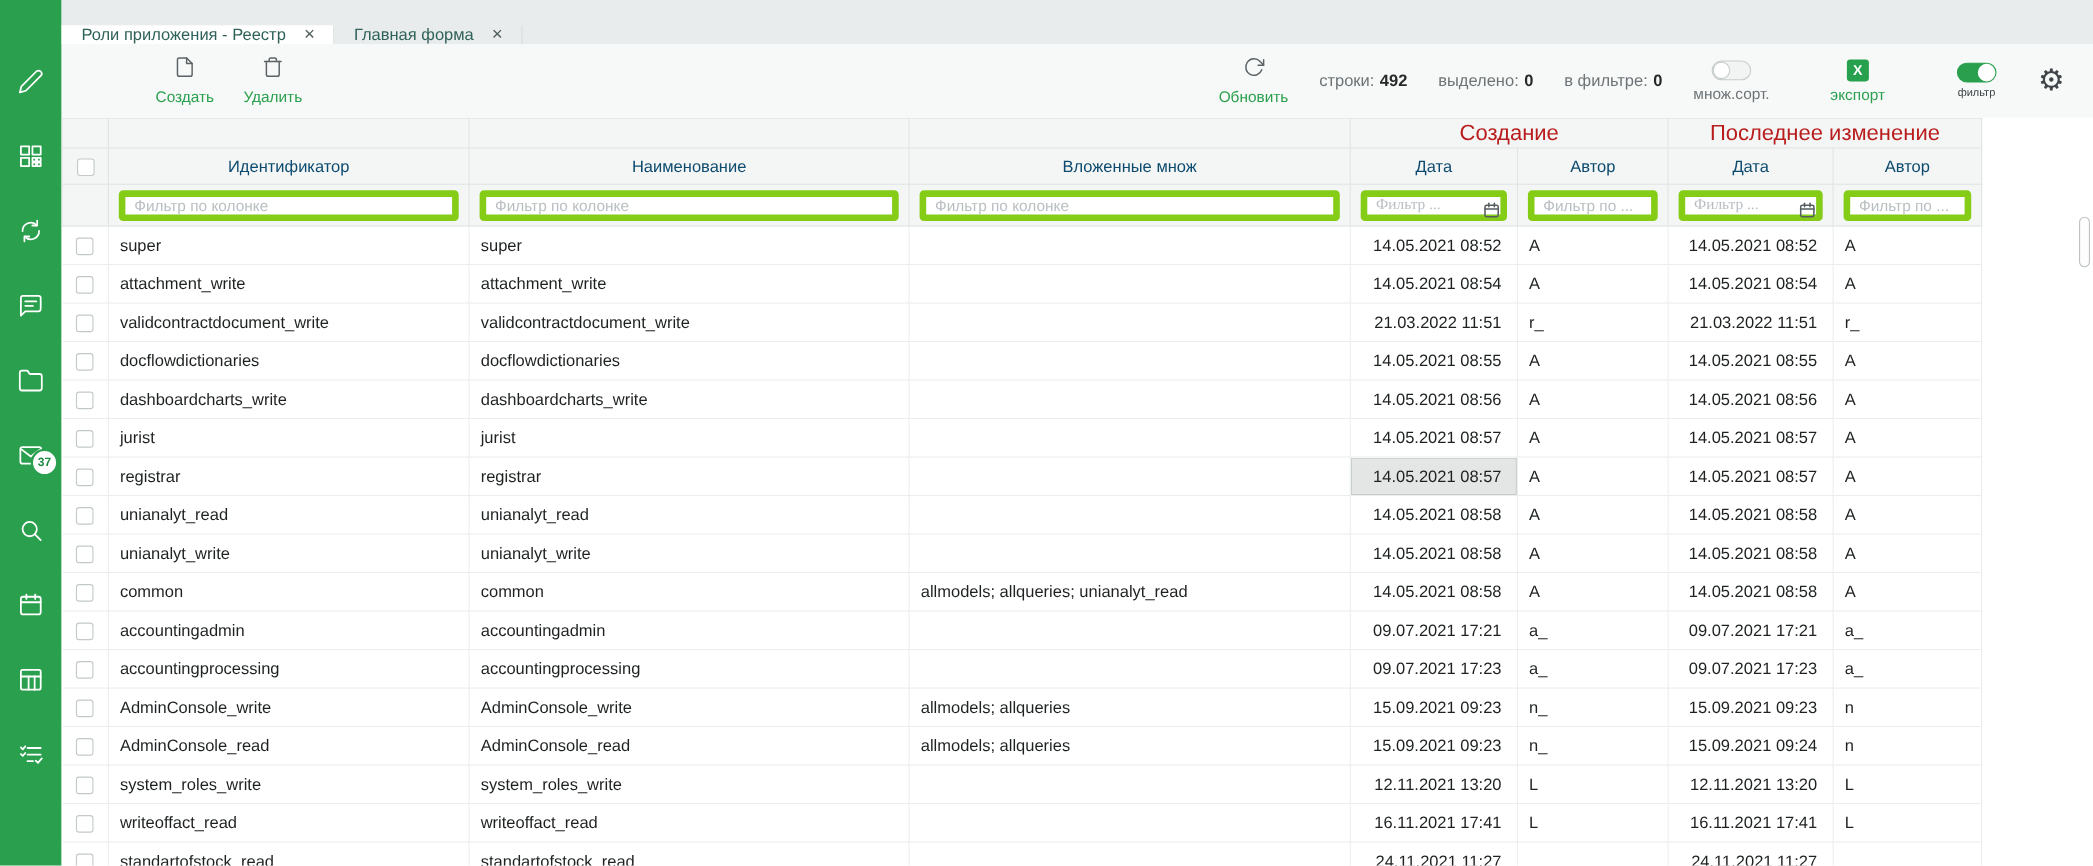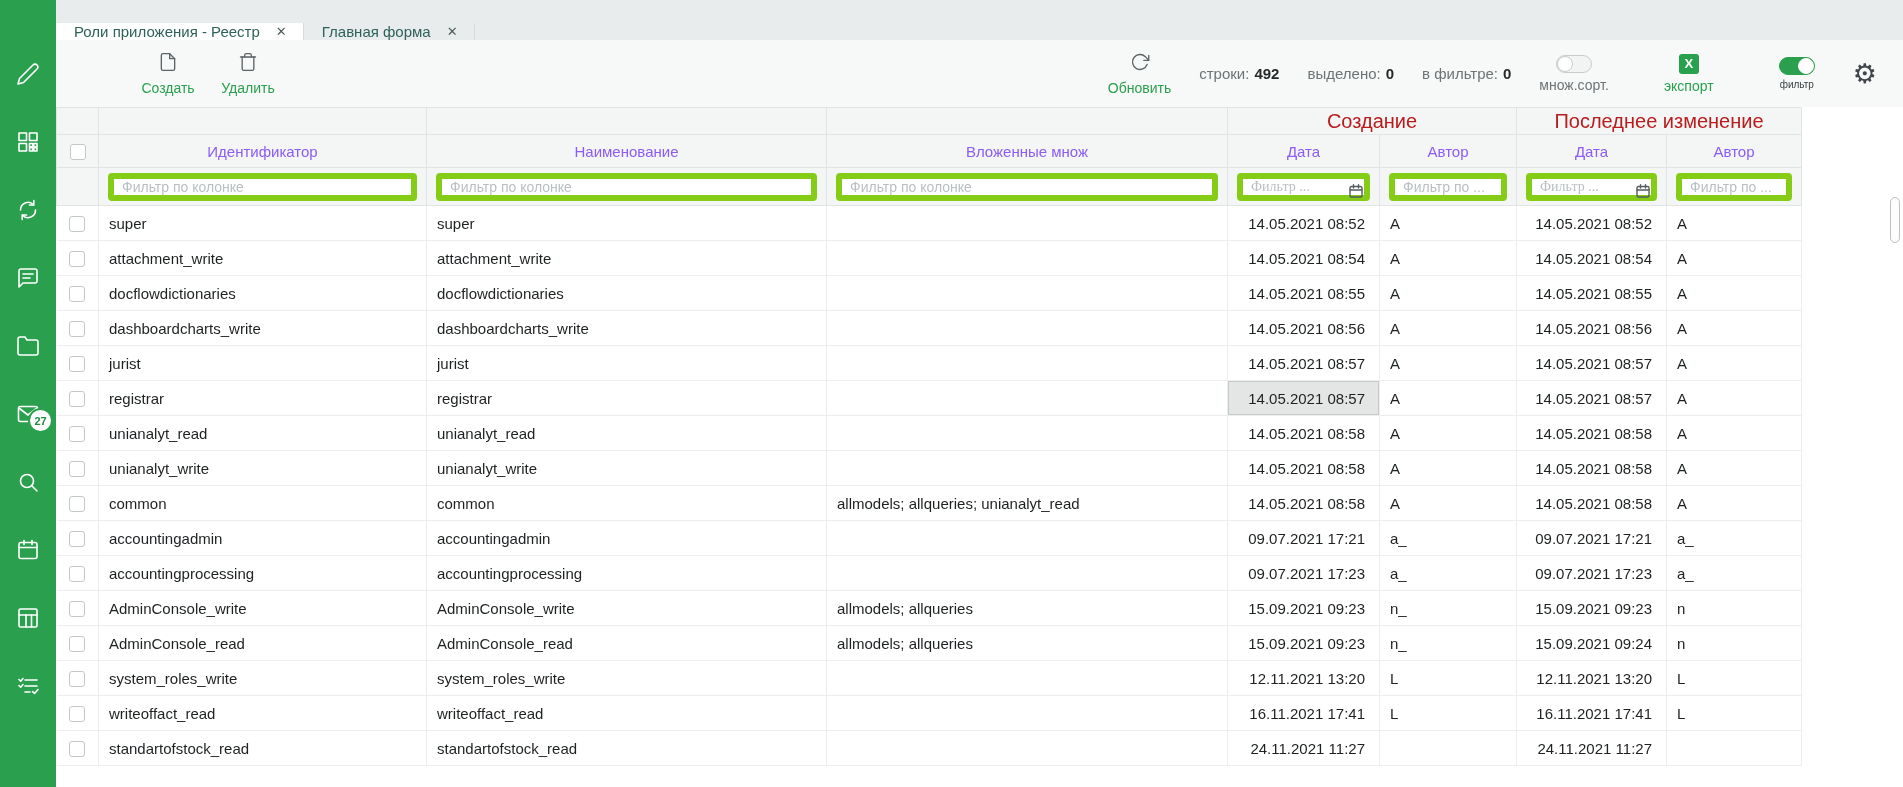--- a/index.html
+++ b/index.html
@@ -44,7 +44,7 @@
   table { border-collapse: collapse; table-layout: fixed; width: 1745px; }
   thead th { background: #f4f5f5; font-weight: normal; border: 1px solid #e1e4e4; }
   tr.group-row th { height: 27px; font-size: 20px; color: #b91c1c; }
-  tr.header-row th { height: 33px; font-size: 15px; color: #8b5cf6; cursor: pointer; }
+  tr.header-row th { height: 33px; font-size: 15px; color: #0c4a6e; cursor: pointer; }
   tr.filter-row th { height: 38px; padding: 0 9px; }
   .filter-box { position: relative; }
   .filter-box input { width: 100%; height: 28px; border: 6px solid #84cc16; border-radius: 4px; background: #fff; padding: 0 8px; font-size: 14px; color: #3a3f41; outline: none; font-family: inherit; text-overflow: ellipsis; }

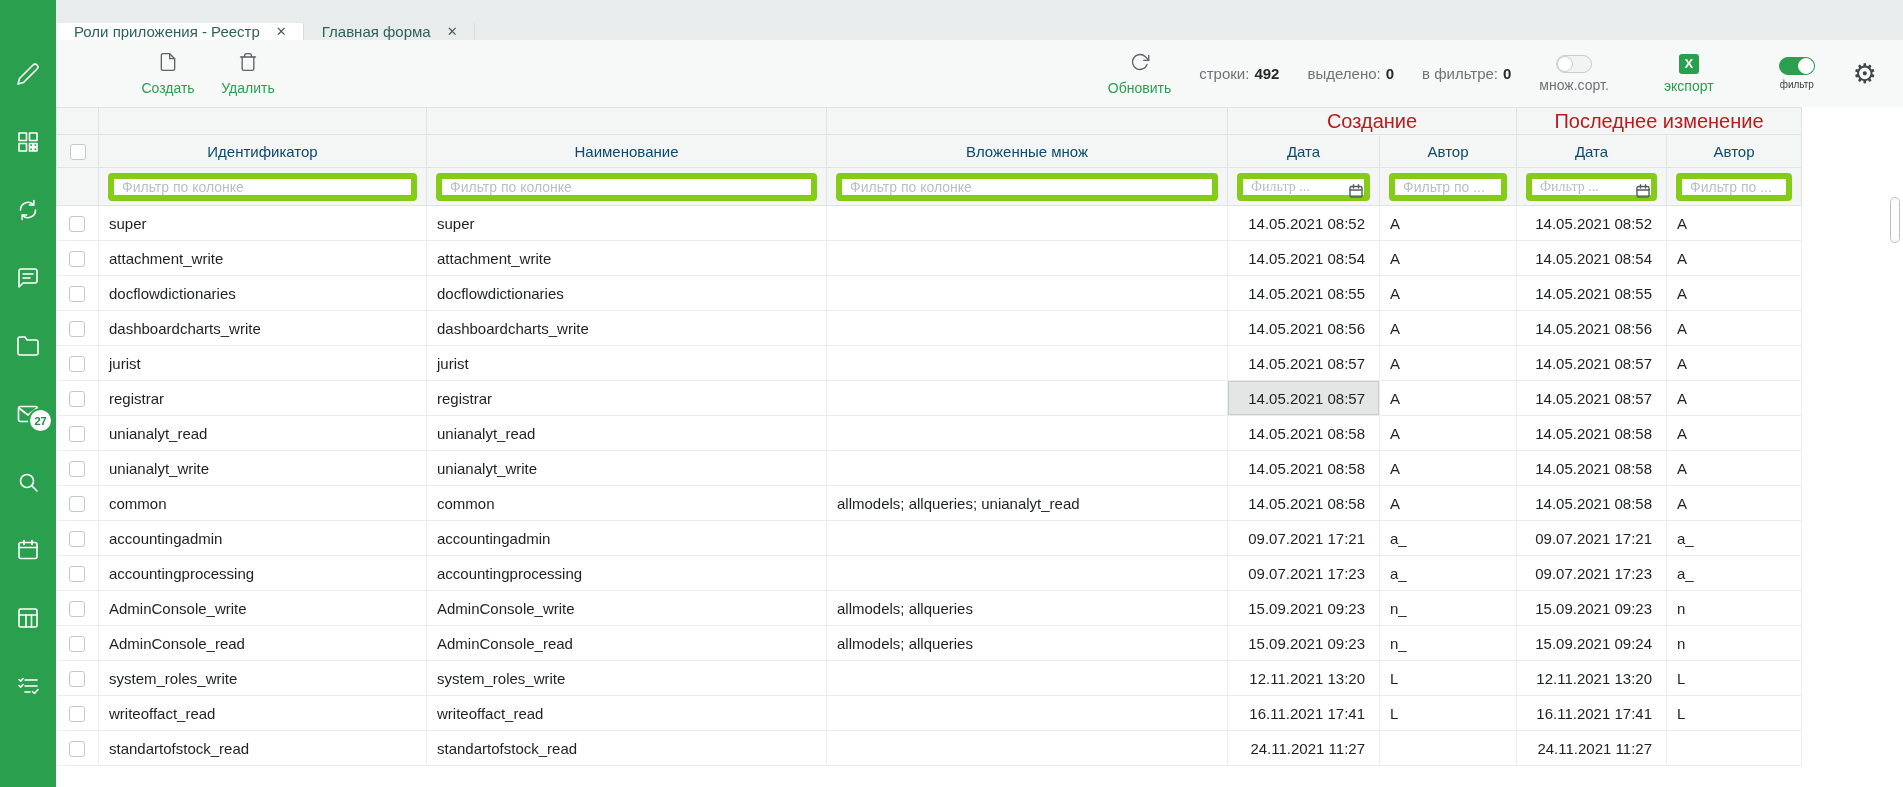--- a/index.html
+++ b/index.html
@@ -257,6 +257,16 @@
   </tr>
             <tr>
     <td class="cb-cell"><span class="cb"></span></td>
+    <td>validcontractdocument_write</td>
+    <td>validcontractdocument_write</td>
+    <td></td>
+    <td class="date-cell">21.03.2022 11:51</td>
+    <td>r_</td>
+    <td class="date-cell">21.03.2022 11:51</td>
+    <td>r_</td>
+  </tr>
+            <tr>
+    <td class="cb-cell"><span class="cb"></span></td>
     <td>docflowdictionaries</td>
     <td>docflowdictionaries</td>
     <td></td>

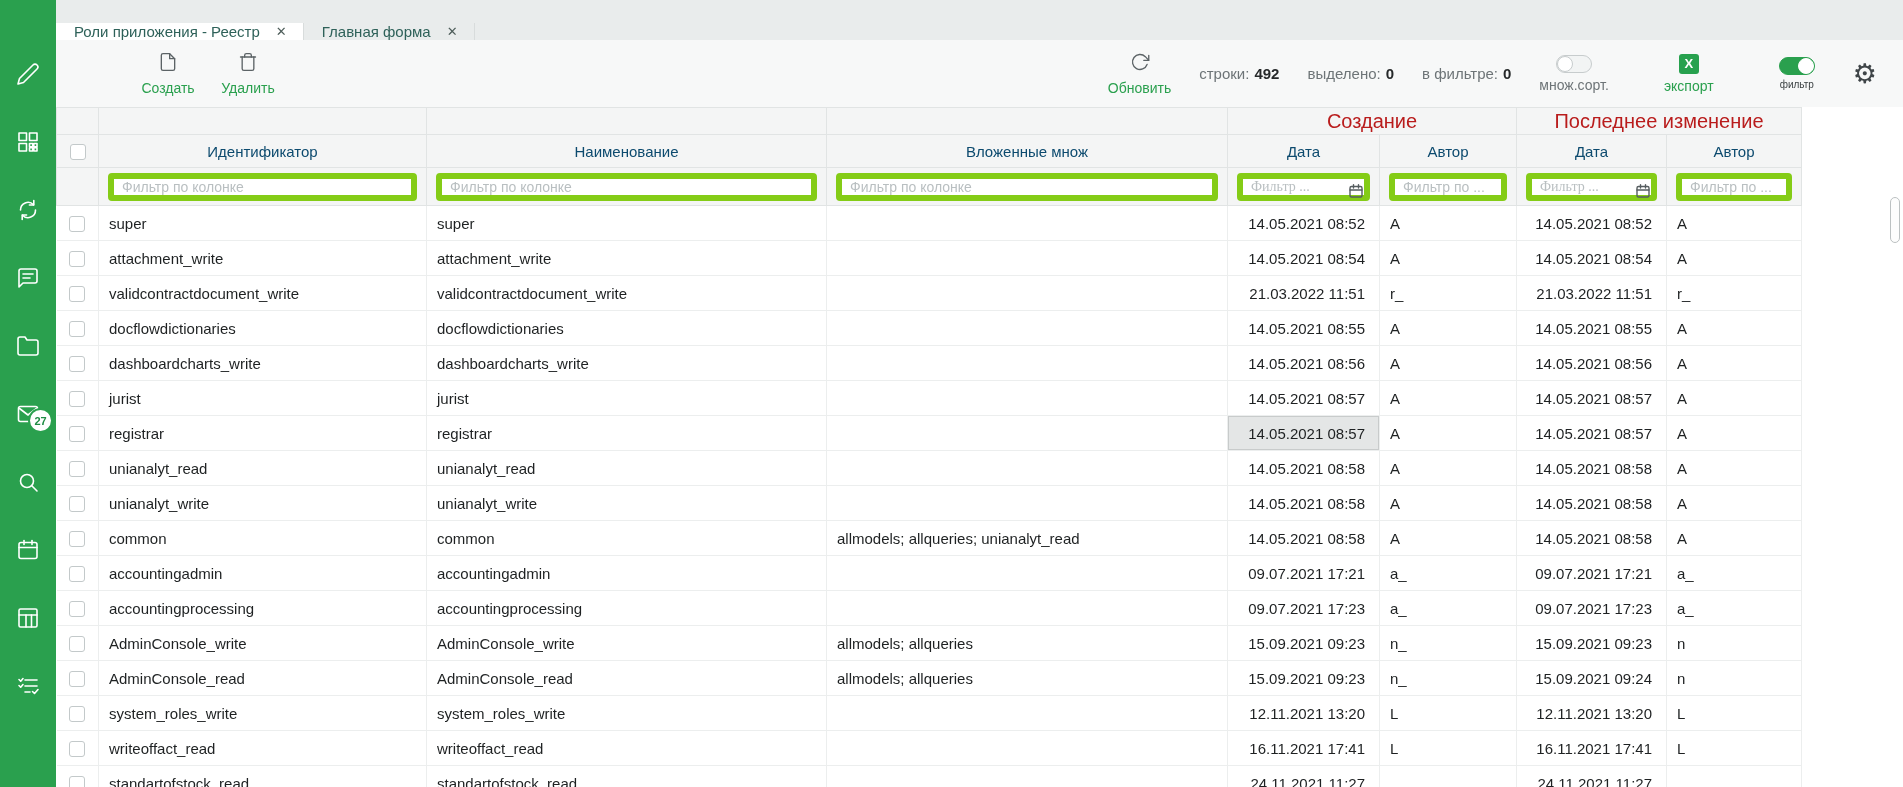--- a/index.html
+++ b/index.html
@@ -119,7 +119,7 @@
           <polyline points="3 11.5 4.7 13.2 7 10.5"></polyline>
           <polyline points="16.5 17.5 18.5 19.5 22 15.5"></polyline>
         </svg></span>
-    <span class="mail-badge">27</span>
+    <span class="mail-badge">37</span>
   </aside>
 
   <div class="main">

